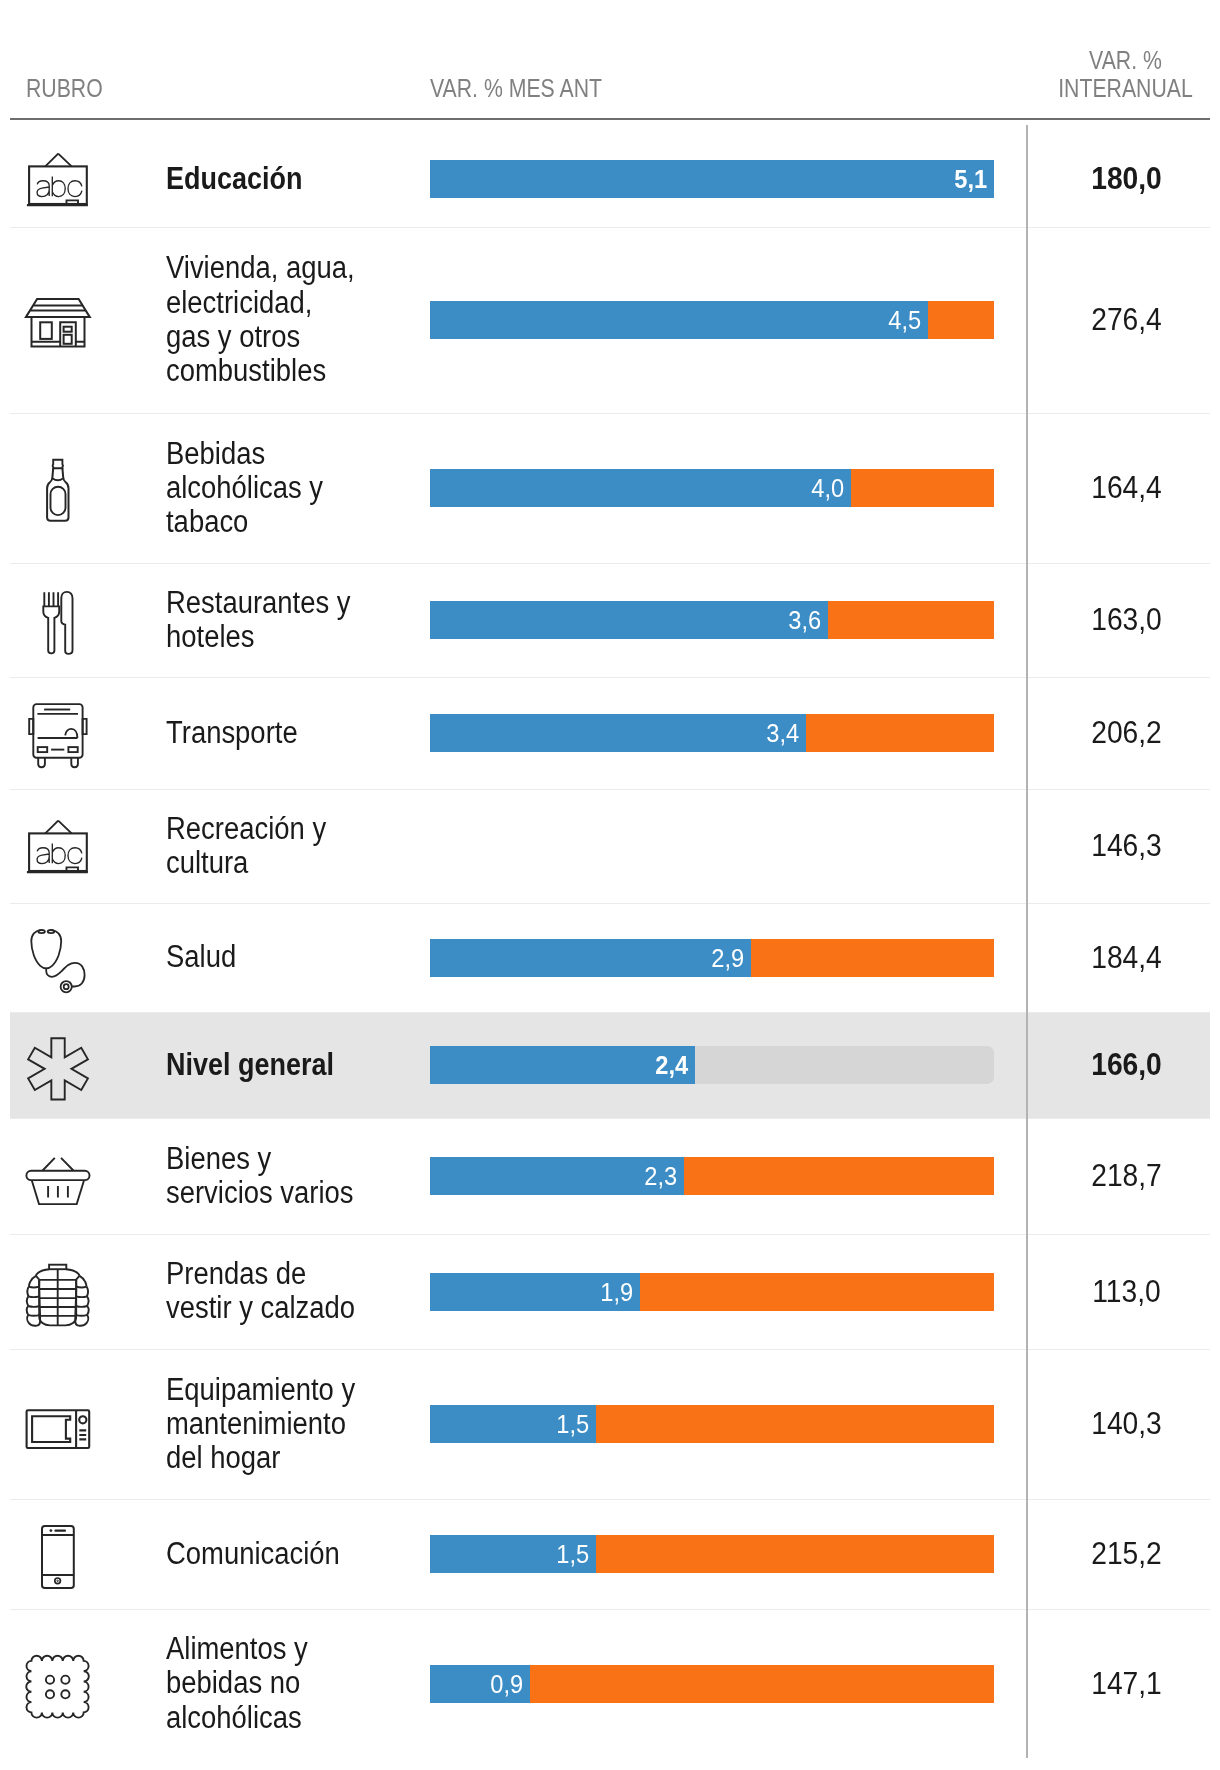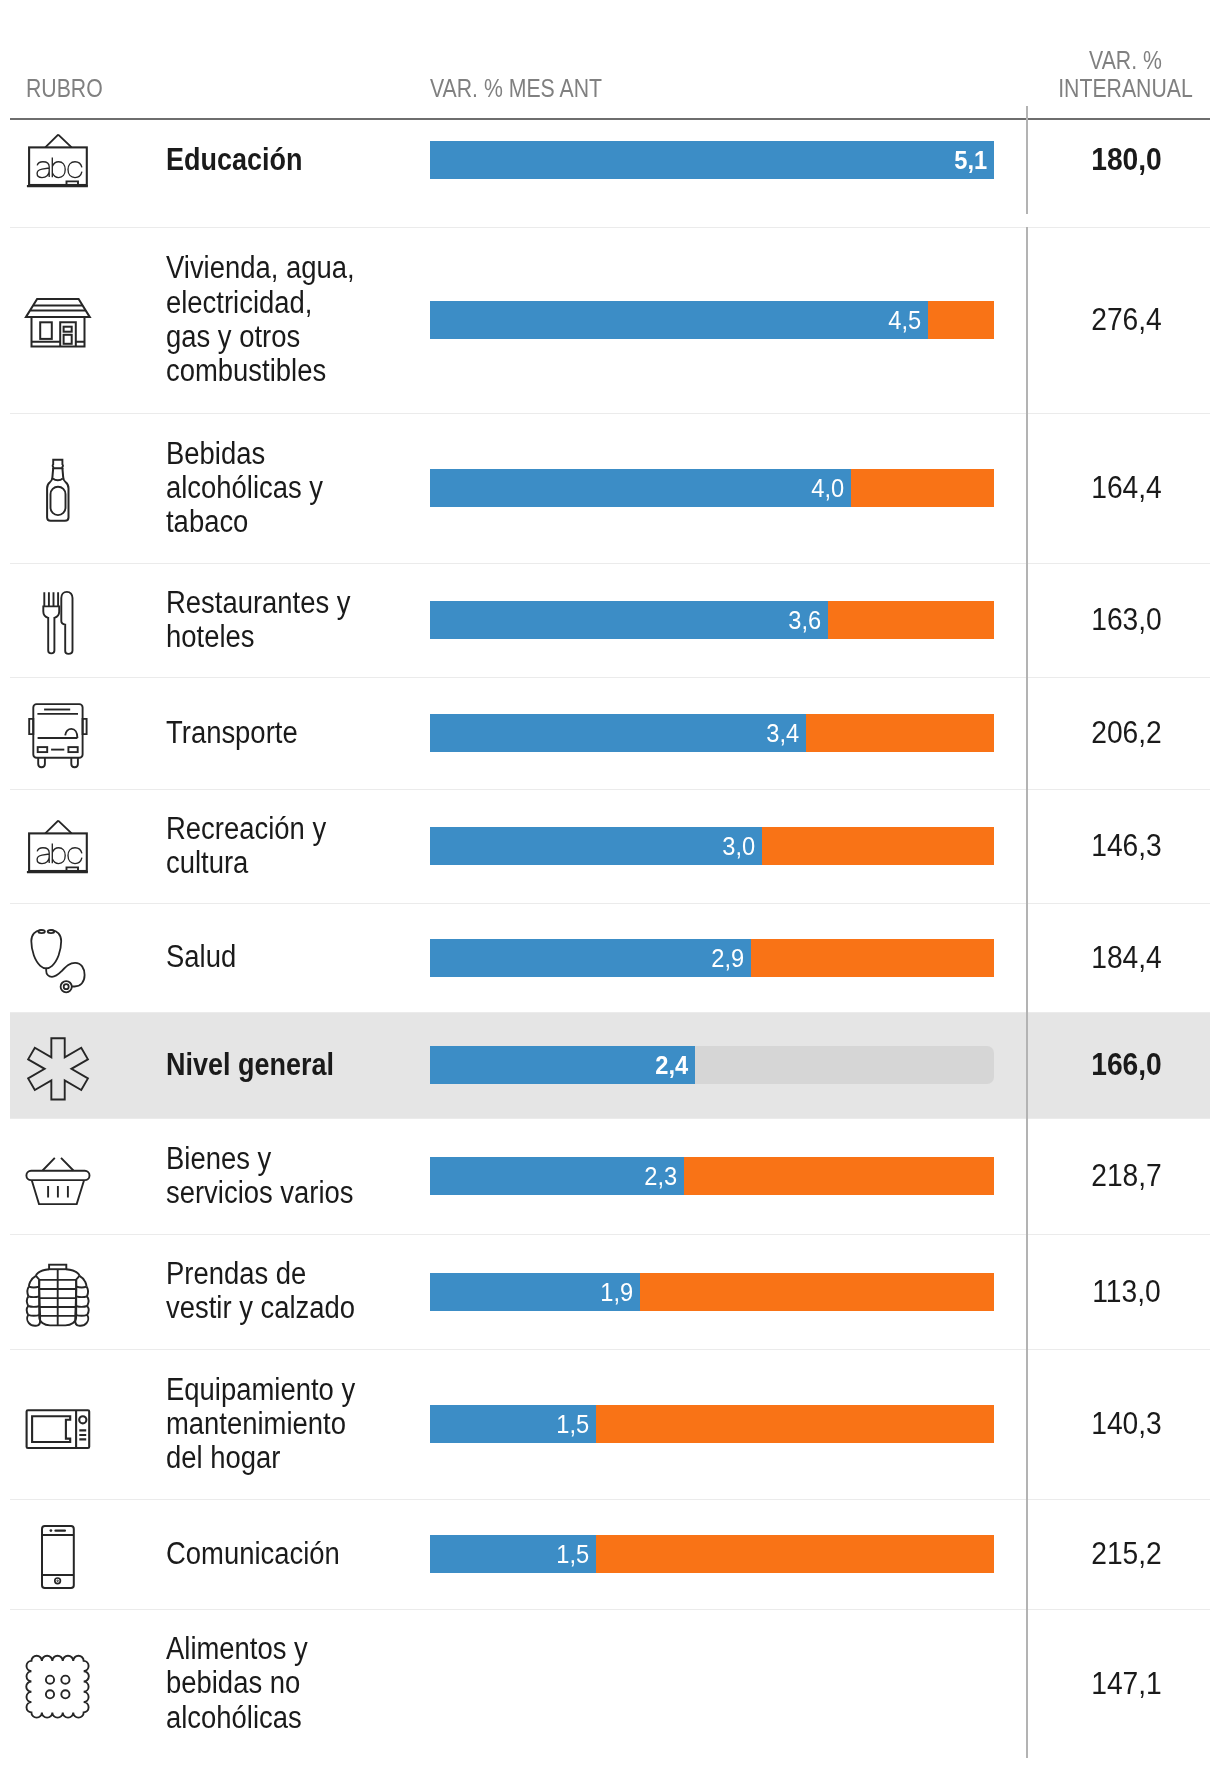--- a/index.html
+++ b/index.html
@@ -62,7 +62,7 @@
     <div class="headrule"></div>
   </div>
   <div id="rows">
-      <div class="row" style="top:106px;height:108px">
+      <div class="row" style="top:125px;height:108px">
         <div class="icon" style="top:26px;height:56px">
           <svg width="62" height="56" viewBox="0 0 62 56" fill="none" stroke="#262626" stroke-width="2" stroke-linecap="butt" stroke-linejoin="miter">
   <path d="M31.2 2.6 L18.3 15.4 M31.2 2.6 L44.6 15.4" stroke-width="1.9"></path>

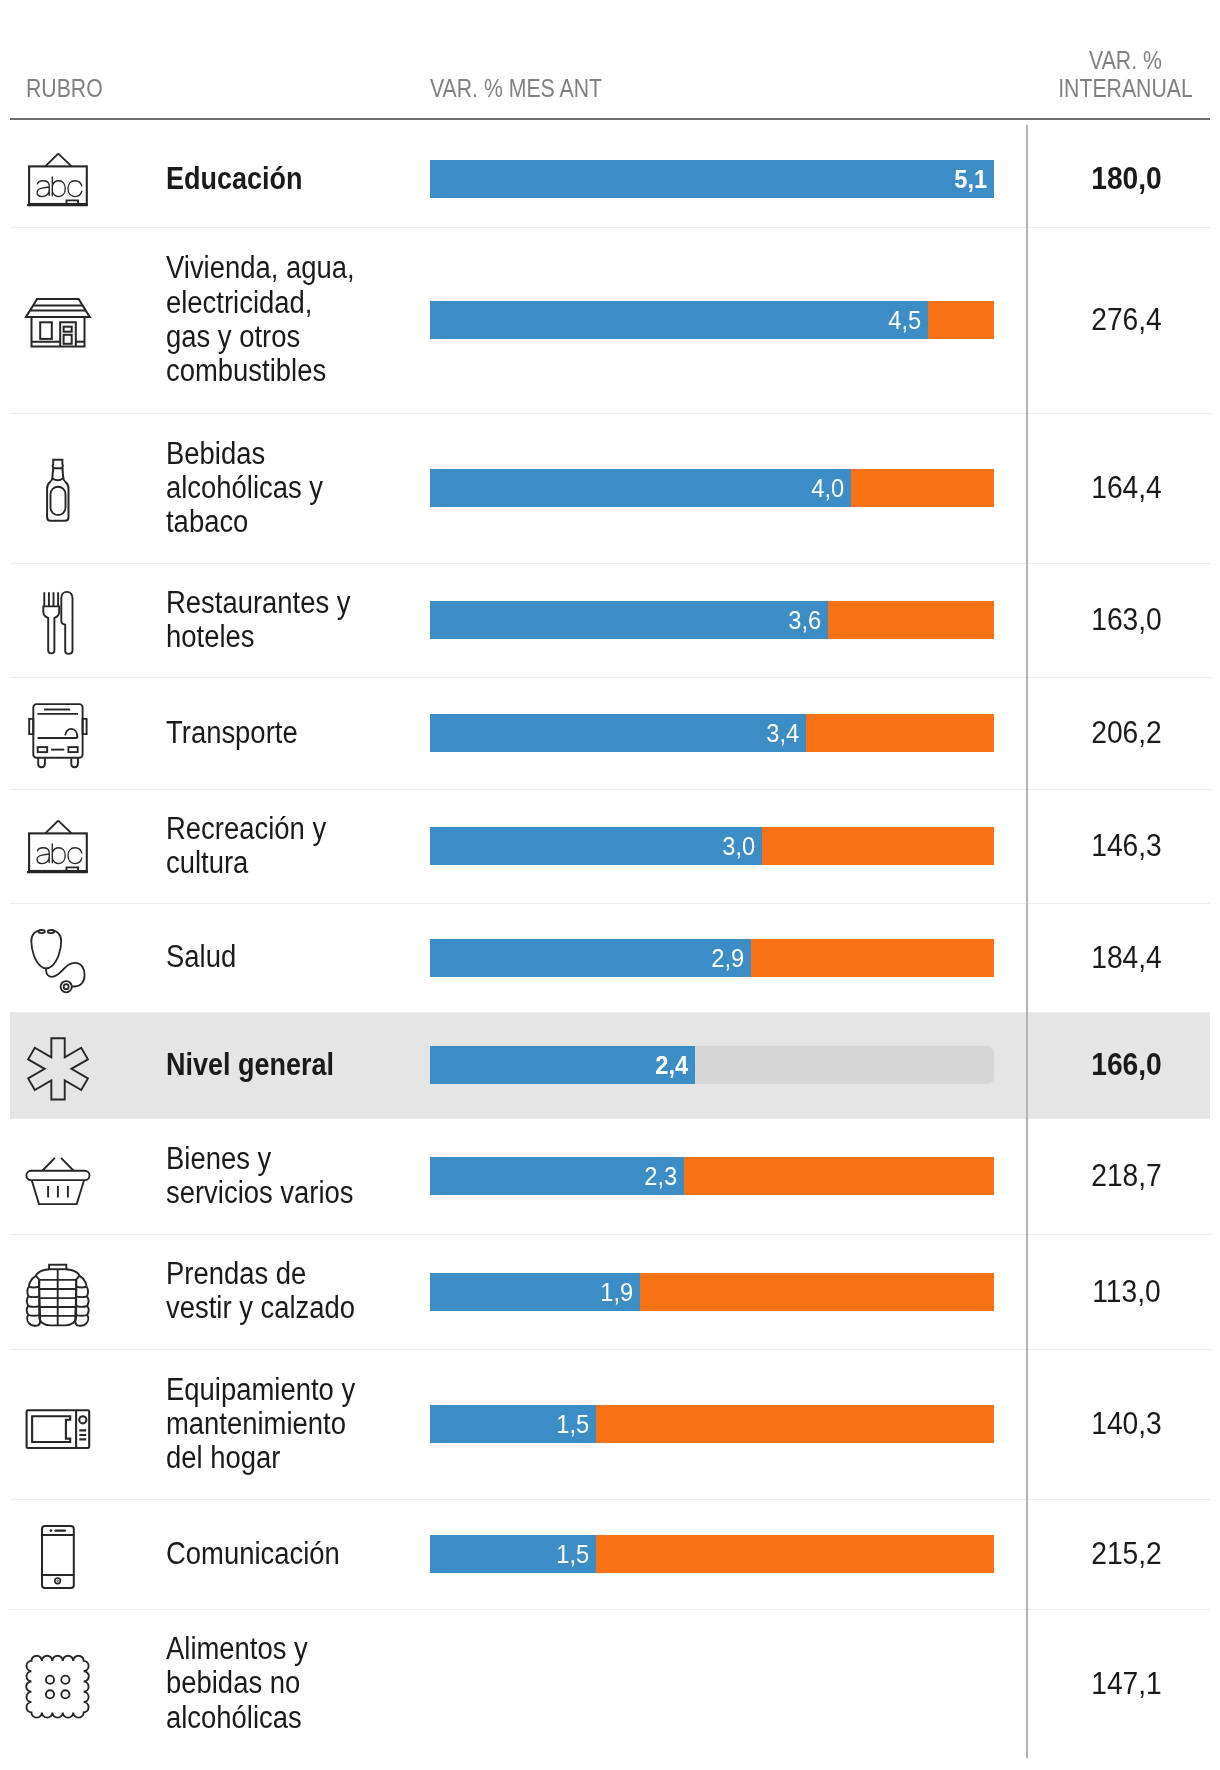--- a/index.html
+++ b/index.html
@@ -190,9 +190,6 @@
         </div>
         <div class="label" style="top:22.700000000000003px">Recreación y
 cultura</div>
-        <div class="track" style="top:38px">
-          <div class="fill" style="width:332px"><span>3,0</span></div>
-        </div>
         <div class="vsep" style="top:0;height:114px"></div>
         <div class="val" style="top:38px">146,3</div>
       </div>

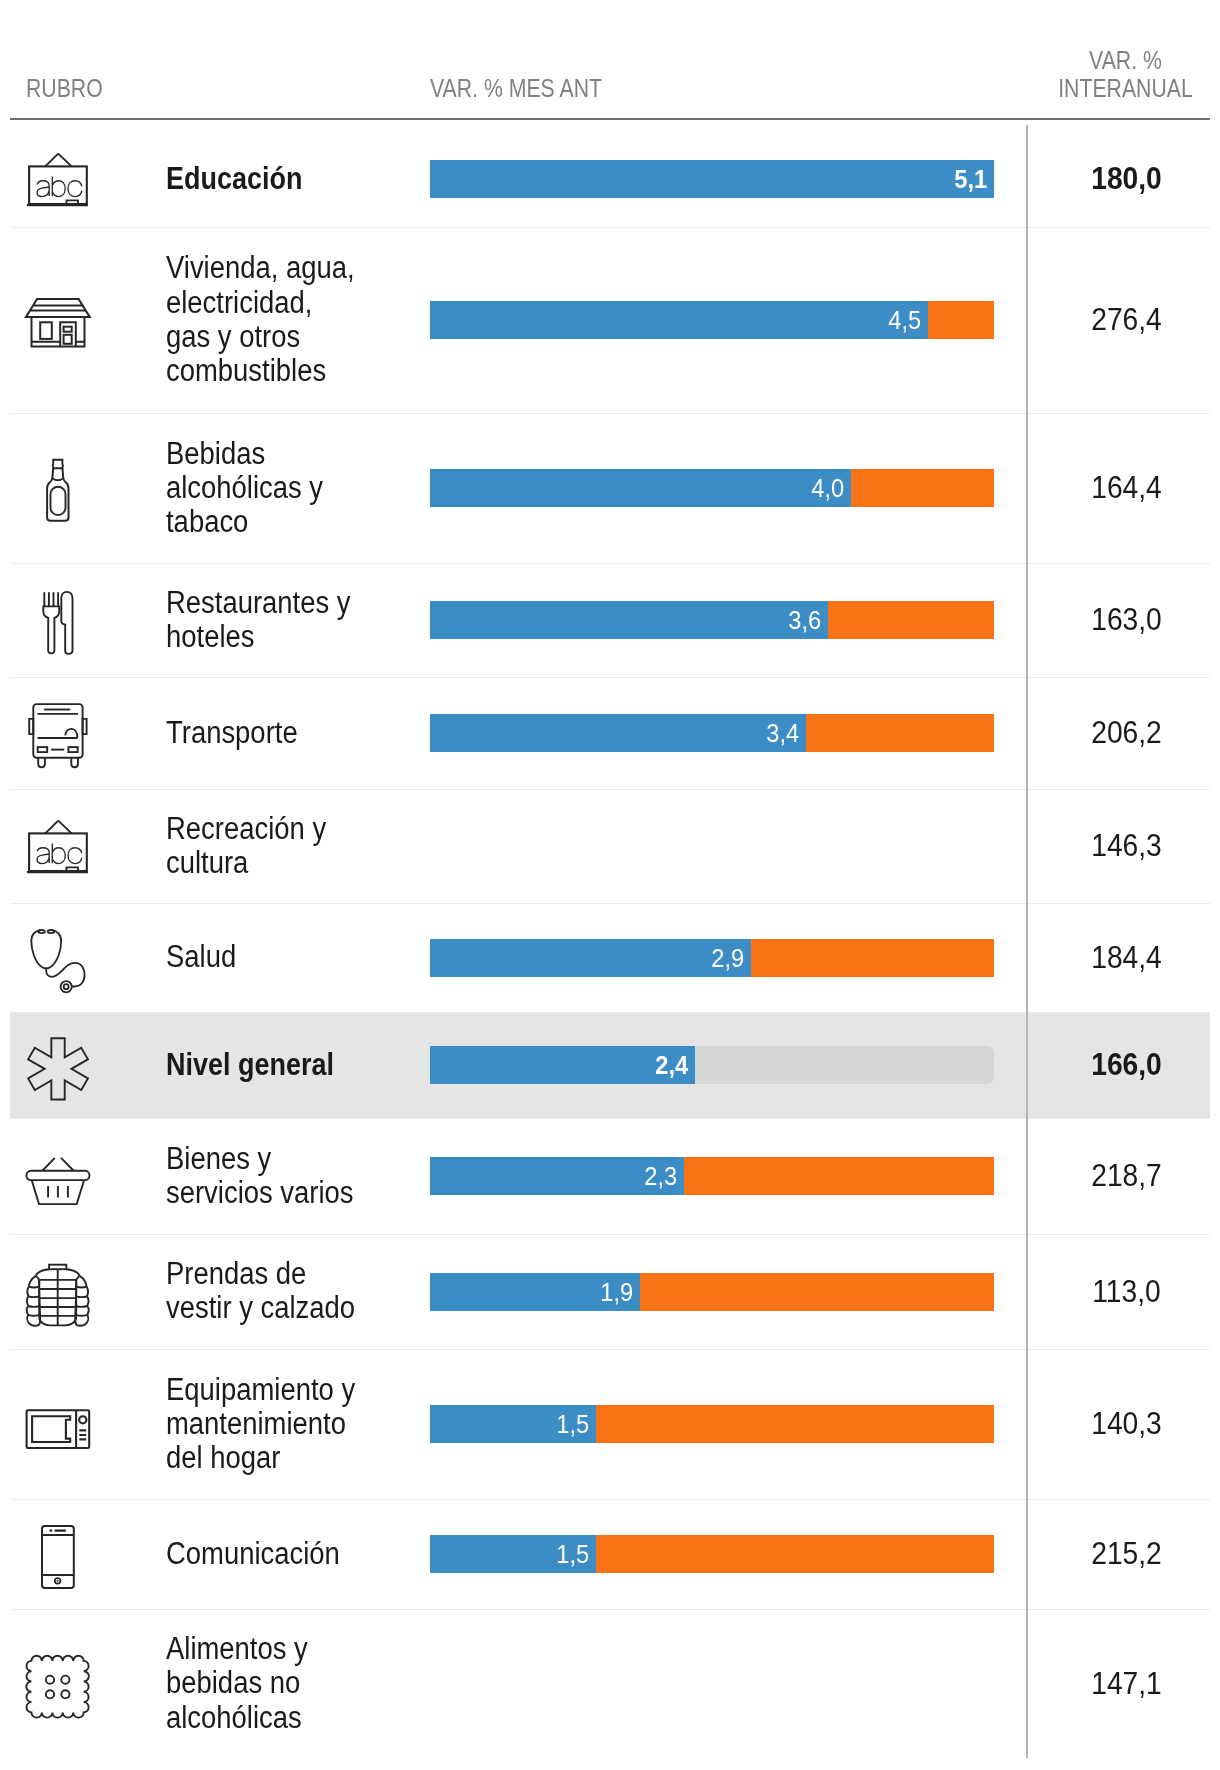--- a/index.html
+++ b/index.html
@@ -345,6 +345,9 @@
         <div class="label" style="top:23.050000000000004px">Alimentos y
 bebidas no
 alcohólicas</div>
+        <div class="track" style="top:55.5px">
+          <div class="fill" style="width:100px"><span>0,9</span></div>
+        </div>
         <div class="vsep" style="top:0;height:149px"></div>
         <div class="val" style="top:55.5px">147,1</div>
       </div>

